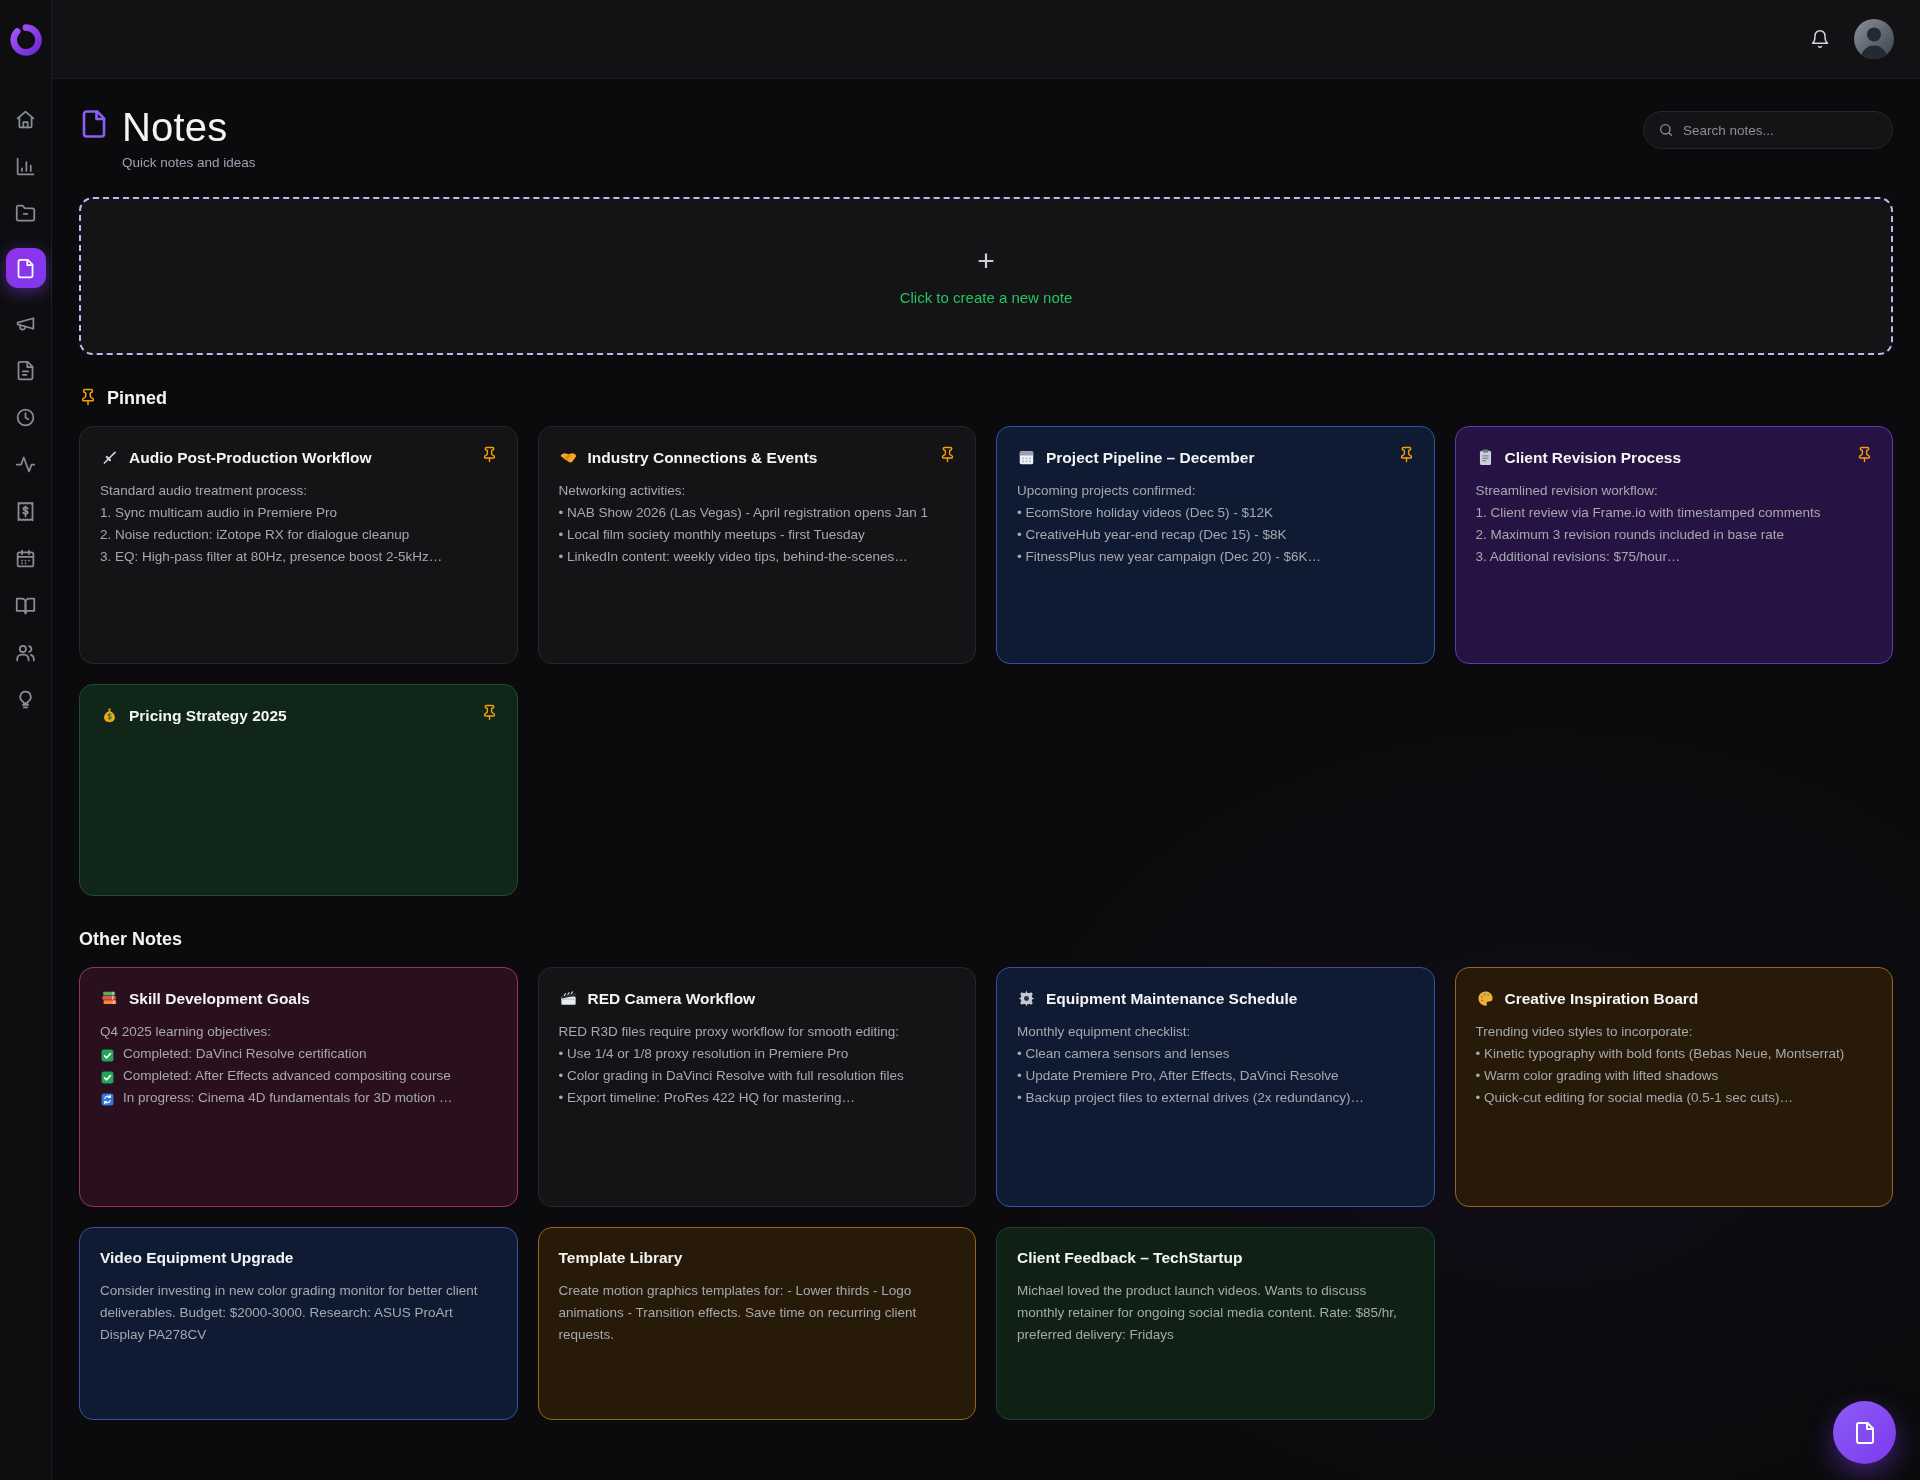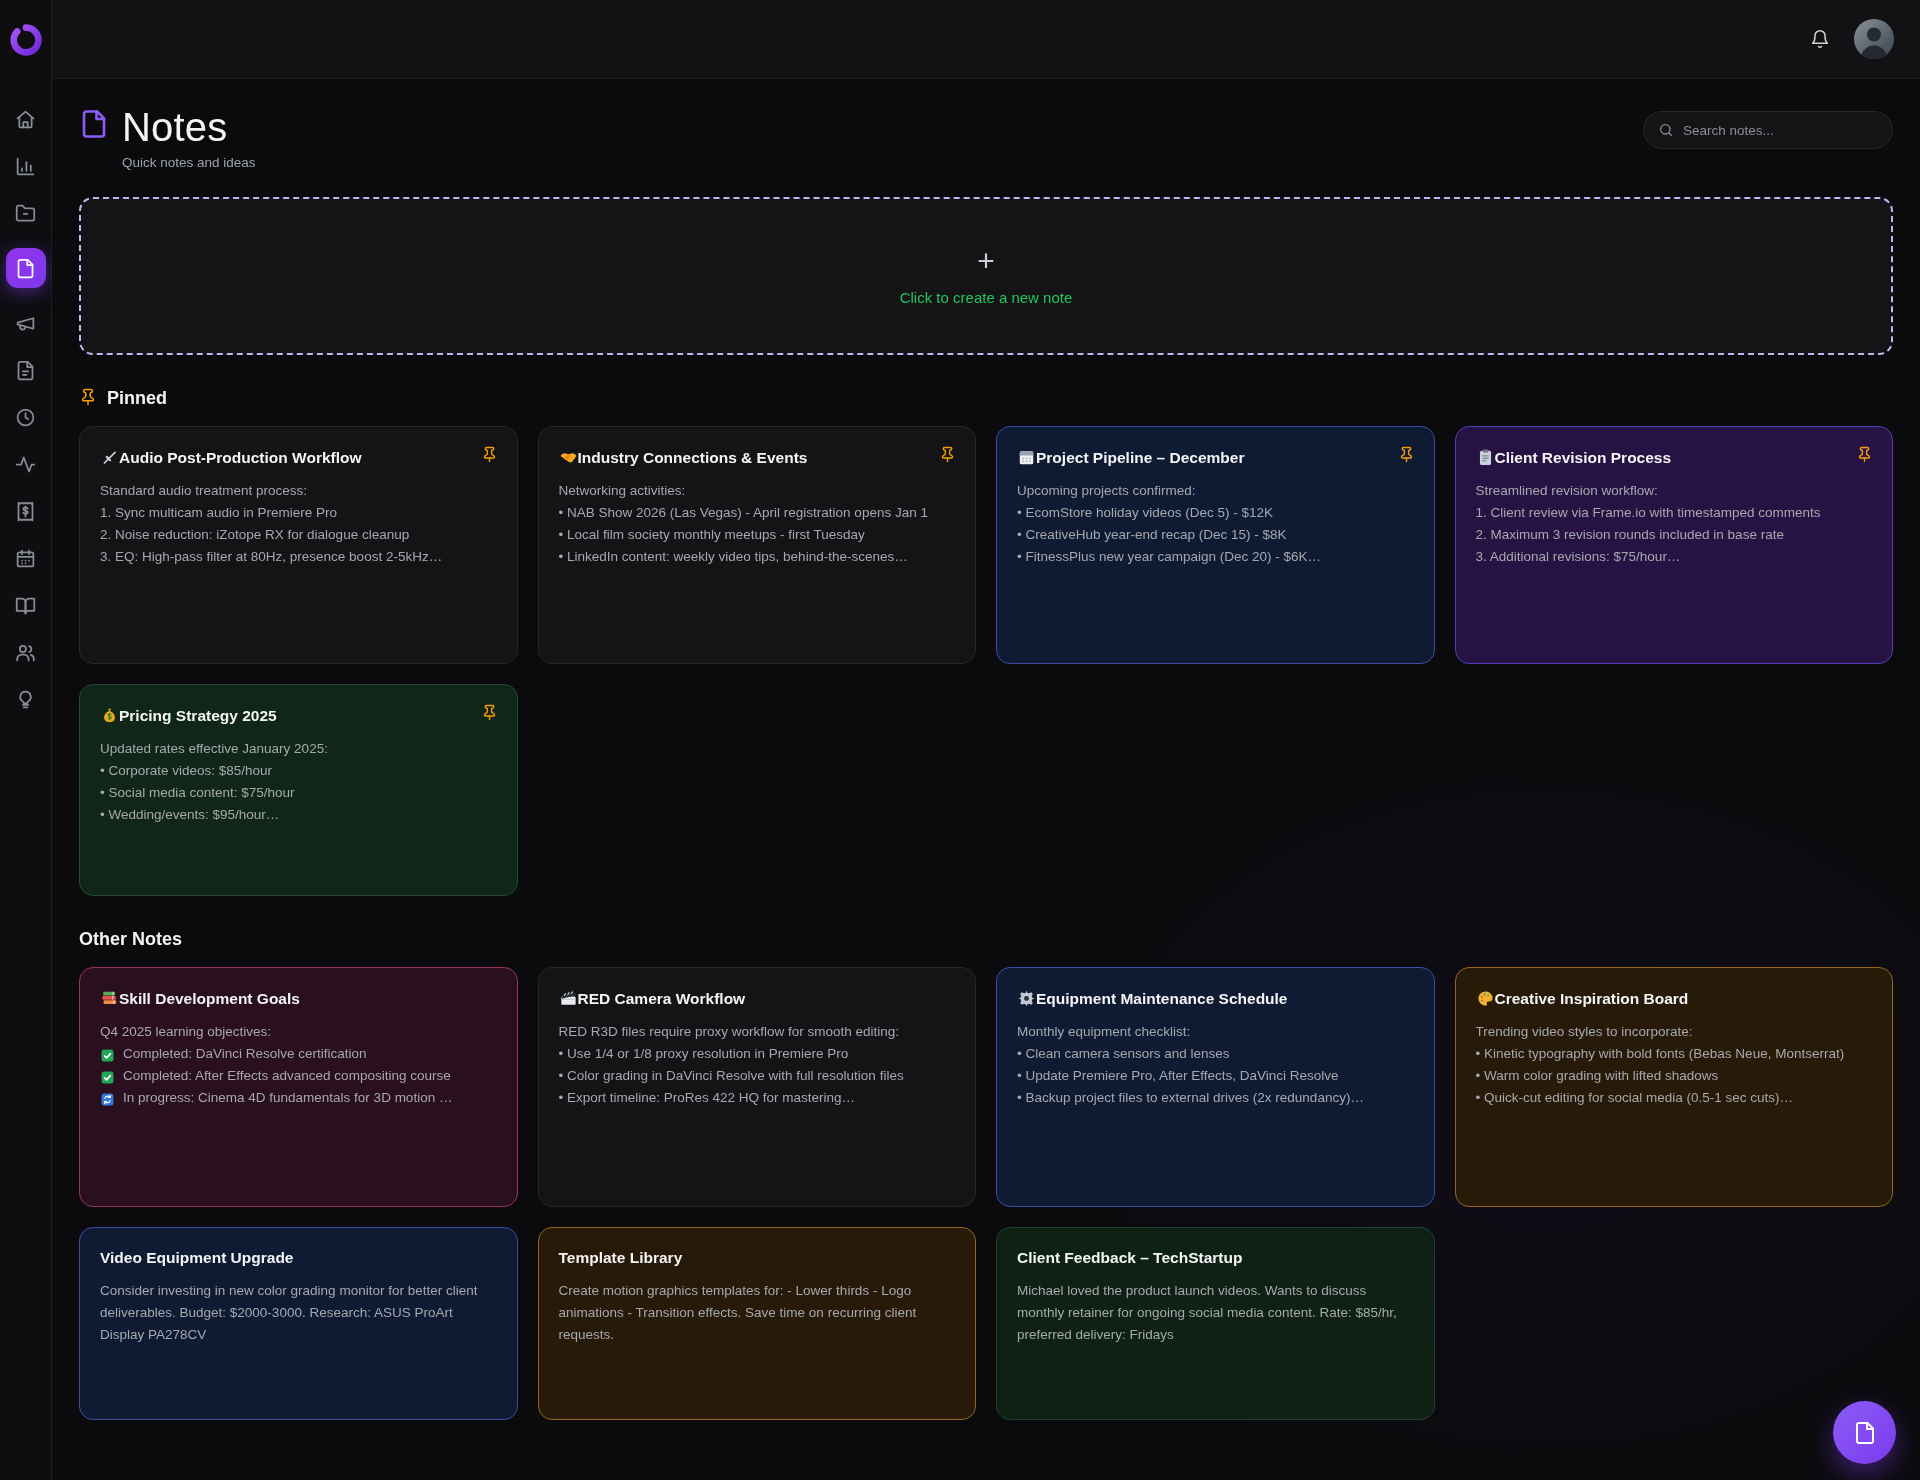--- a/index.html
+++ b/index.html
@@ -51,7 +51,7 @@
   .theme-maroon{background:#2a0f1f;border-color:#99335e}
   .theme-amber{background:#281a08;border-color:#96651f}
   .theme-darkgreen{background:#0e2114;border-color:#1f402c}
-  .note-title-row{display:flex;align-items:flex-end;padding-right:28px}
+  .note-title-row{display:flex;align-items:flex-end;gap:10px;padding-right:28px}
   .note-emoji{width:19px;height:19px;display:flex;flex:none}
   .note-emoji svg{width:19px;height:19px}
   .note-title{font-size:15.5px;font-weight:700;color:#f4f4f5}

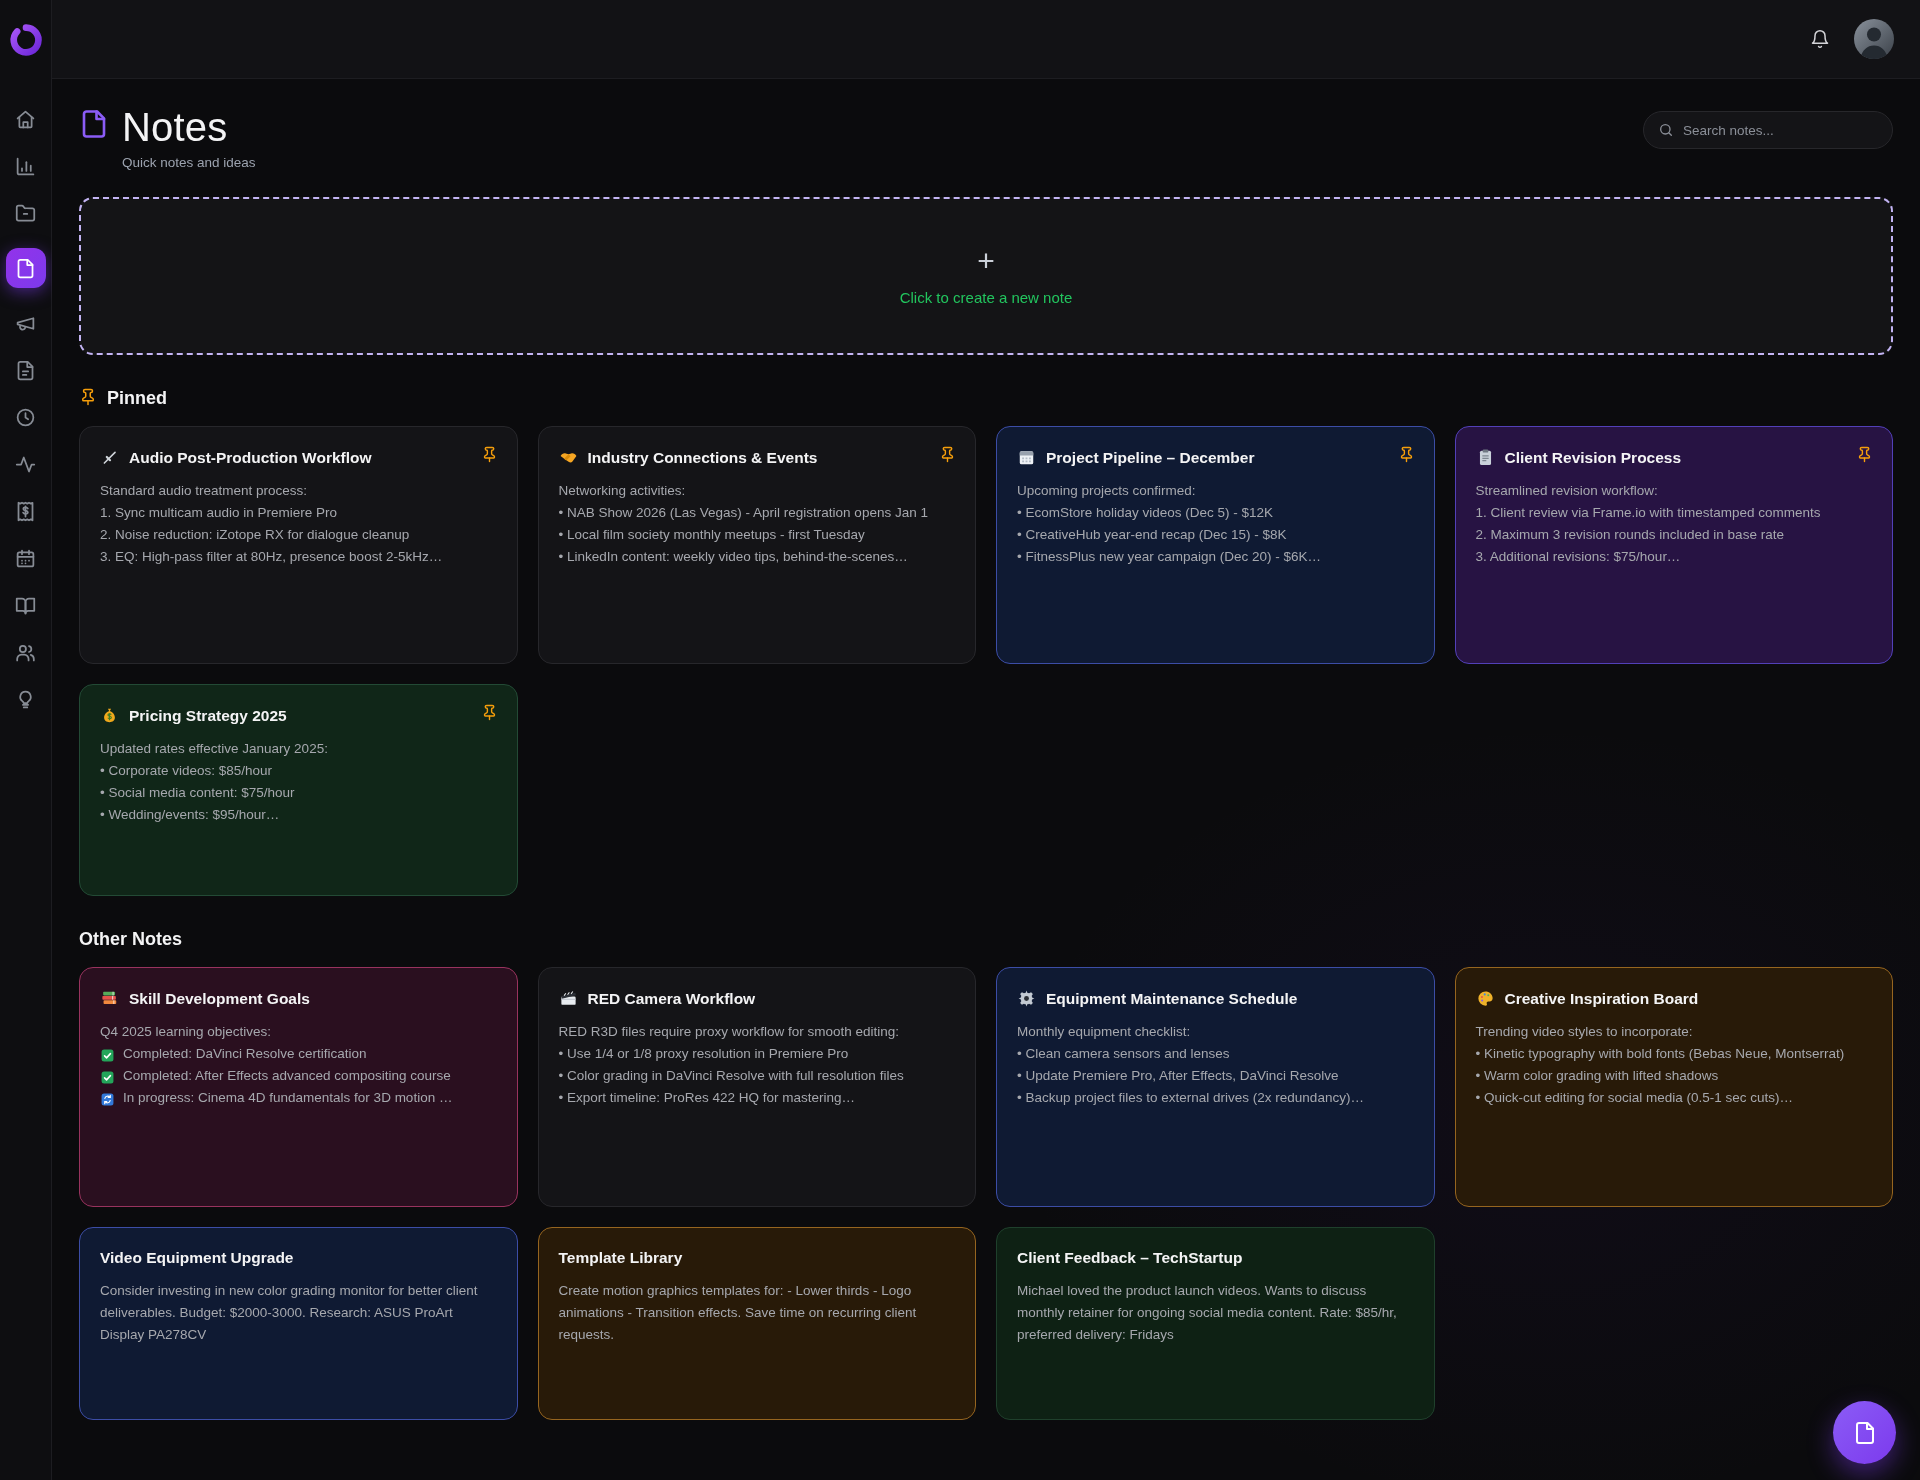--- a/index.html
+++ b/index.html
@@ -406,20 +406,6 @@
                   <path d="M9 10.76a2 2 0 0 1-1.11 1.79l-1.78.9A2 2 0 0 0 5 15.24V16a1 1 0 0 0 1 1h12a1 1 0 0 0 1-1v-.76a2 2 0 0 0-1.11-1.79l-1.78-.9A2 2 0 0 1 15 10.76V7a1 1 0 0 1 1-1 2 2 0 0 0 0-4H8a2 2 0 0 0 0 4 1 1 0 0 1 1 1z"></path>
                 </svg>
               </span>
-              <div class="note-body">
-                <div class="note-line">
-                  <span>Updated rates effective January 2025:</span>
-                </div>
-                <div class="note-line">
-                  <span>• Corporate videos: $85/hour</span>
-                </div>
-                <div class="note-line">
-                  <span>• Social media content: $75/hour</span>
-                </div>
-                <div class="note-line">
-                  <span>• Wedding/events: $95/hour…</span>
-                </div>
-              </div>
             </article>
           </div>
         </section>

